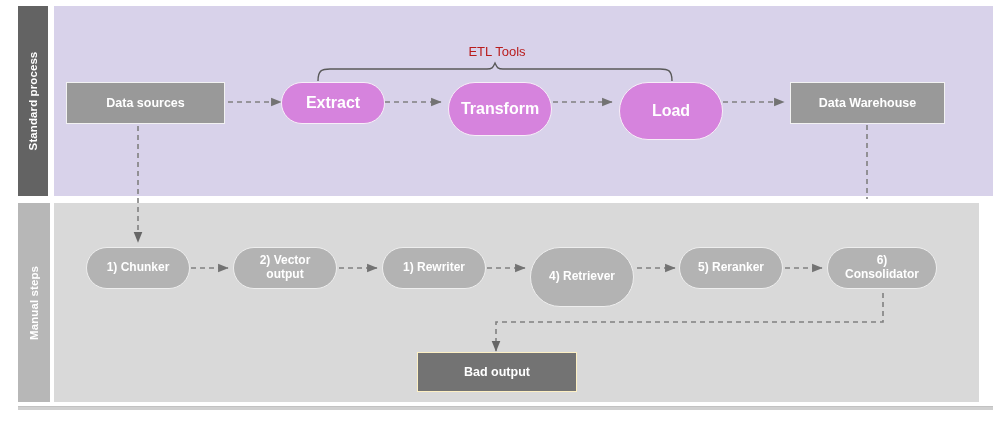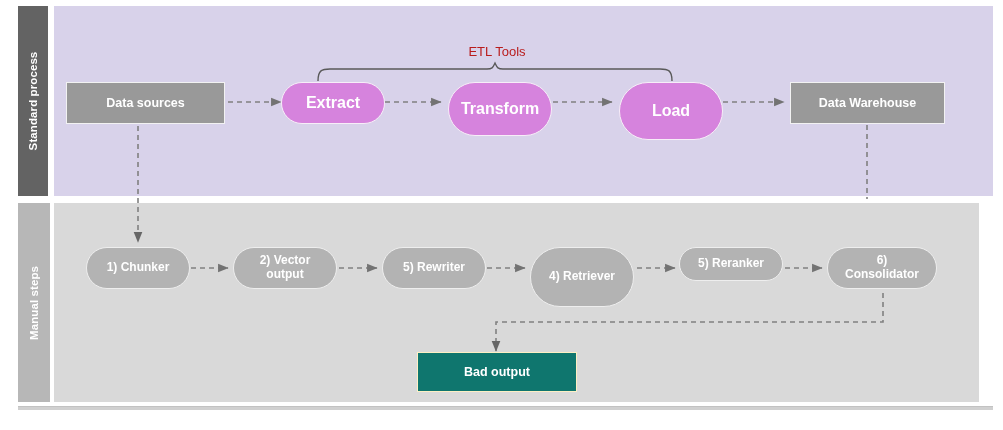--- a/index.html
+++ b/index.html
@@ -195,7 +195,7 @@
   </div>
 
   <div class="node node-pill-gray" style="left:382px; top:247px; width:104px; height:42px;">
-    <span>5) Rewriter</span>
+    <span>1) Rewriter</span>
   </div>
 
   <div class="node node-pill-gray" style="left:530px; top:247px; width:104px; height:60px;">

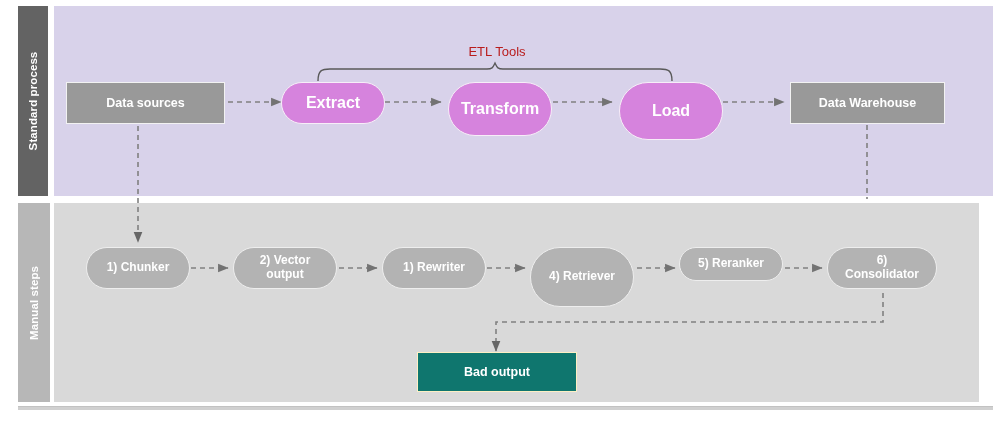--- a/index.html
+++ b/index.html
@@ -202,7 +202,7 @@
     <span>4) Retriever</span>
   </div>
 
-  <div class="node node-pill-gray" style="left:679px; top:247px; width:104px; height:34px;">
+  <div class="node node-pill-gray" style="left:679px; top:247px; width:104px; height:42px;">
     <span>5) Reranker</span>
   </div>
 

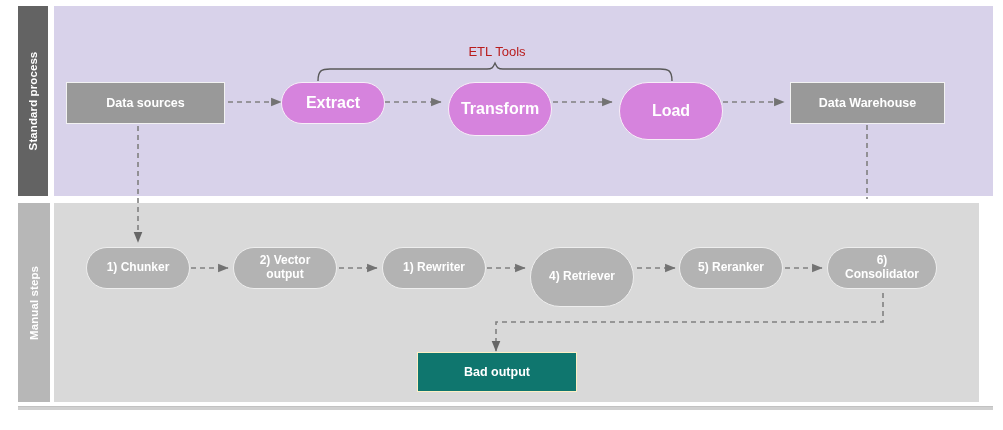--- a/index.html
+++ b/index.html
@@ -92,7 +92,7 @@
     font-size: 12px;
   }
   .node-yellow {
-    background: #0f766e;
+    background: #737373;
     border: 1px solid #fdf0c4;
     font-size: 12.5px;
   }

